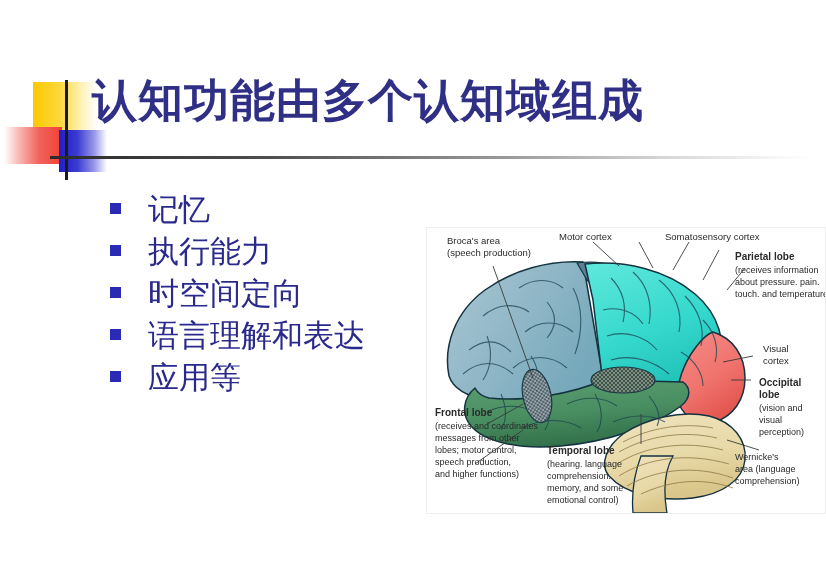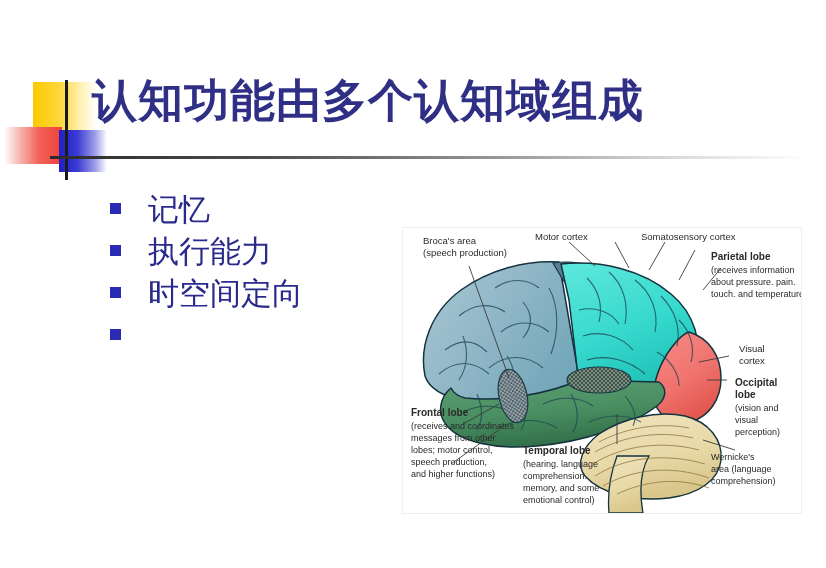--- a/index.html
+++ b/index.html
@@ -110,7 +110,7 @@
   
   .brain-figure {
     position: absolute;
-    left: 402px;
+    left: 426px;
     top: 227px;
     width: 398px;
     height: 285px;

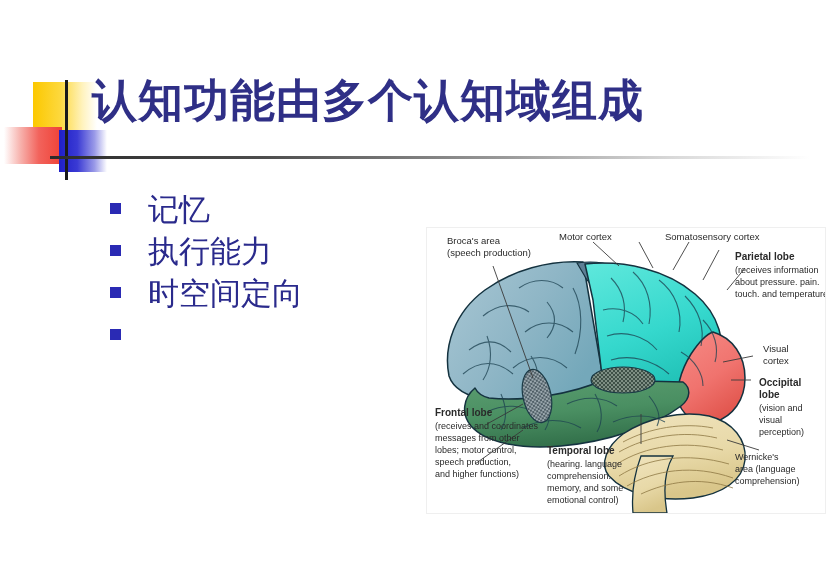--- a/index.html
+++ b/index.html
@@ -149,6 +149,10 @@
     <div class="bullet-row">
       <span class="bullet-marker"></span>
       <span class="bullet-label">时空间定向</span>
+    </div>
+    <div class="bullet-row">
+      <span class="bullet-marker"></span>
+      <span class="bullet-label">语言理解和表达</span>
     </div>
     <div class="bullet-row">
       <span class="bullet-marker"></span>

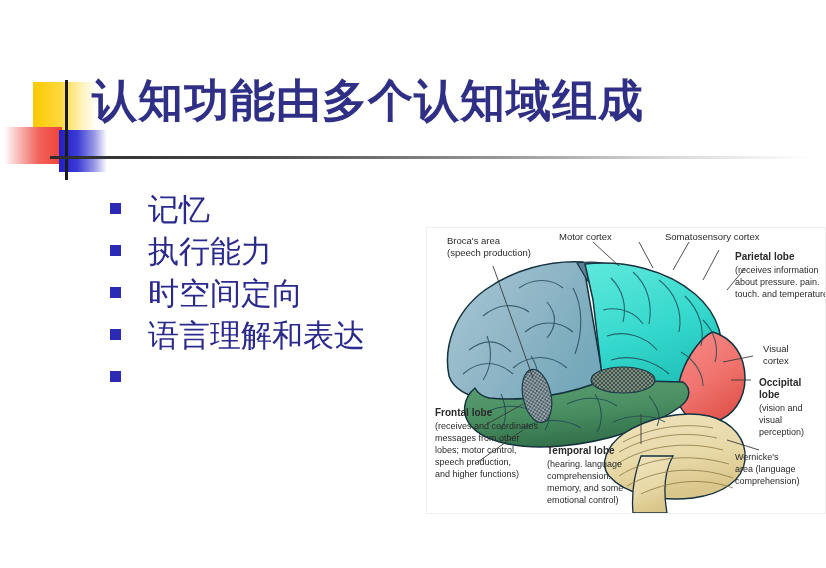--- a/index.html
+++ b/index.html
@@ -156,6 +156,7 @@
     </div>
     <div class="bullet-row">
       <span class="bullet-marker"></span>
+      <span class="bullet-label">应用等</span>
     </div>
   </div>
 

